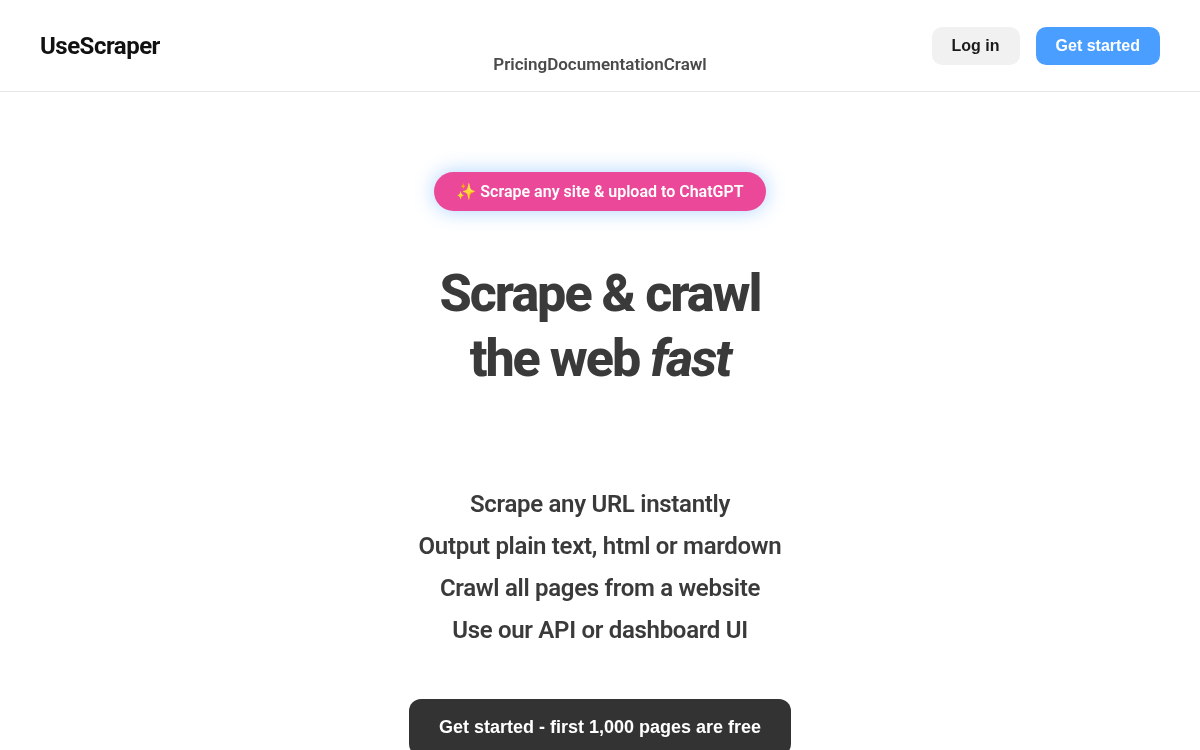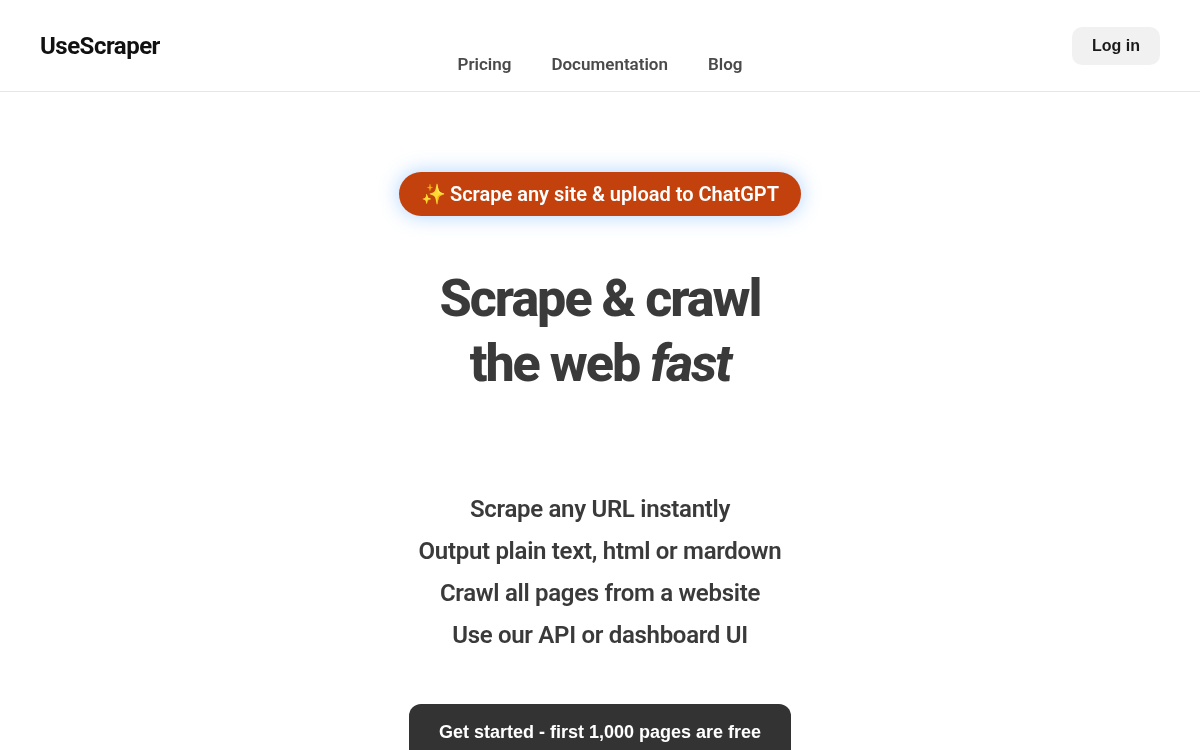--- a/index.html
+++ b/index.html
@@ -132,6 +132,7 @@
   </nav>
   <div class="header-actions">
     <button class="btn-login">Log in</button>
+    <button class="btn-primary-header">Get started</button>
   </div>
 </header>
 

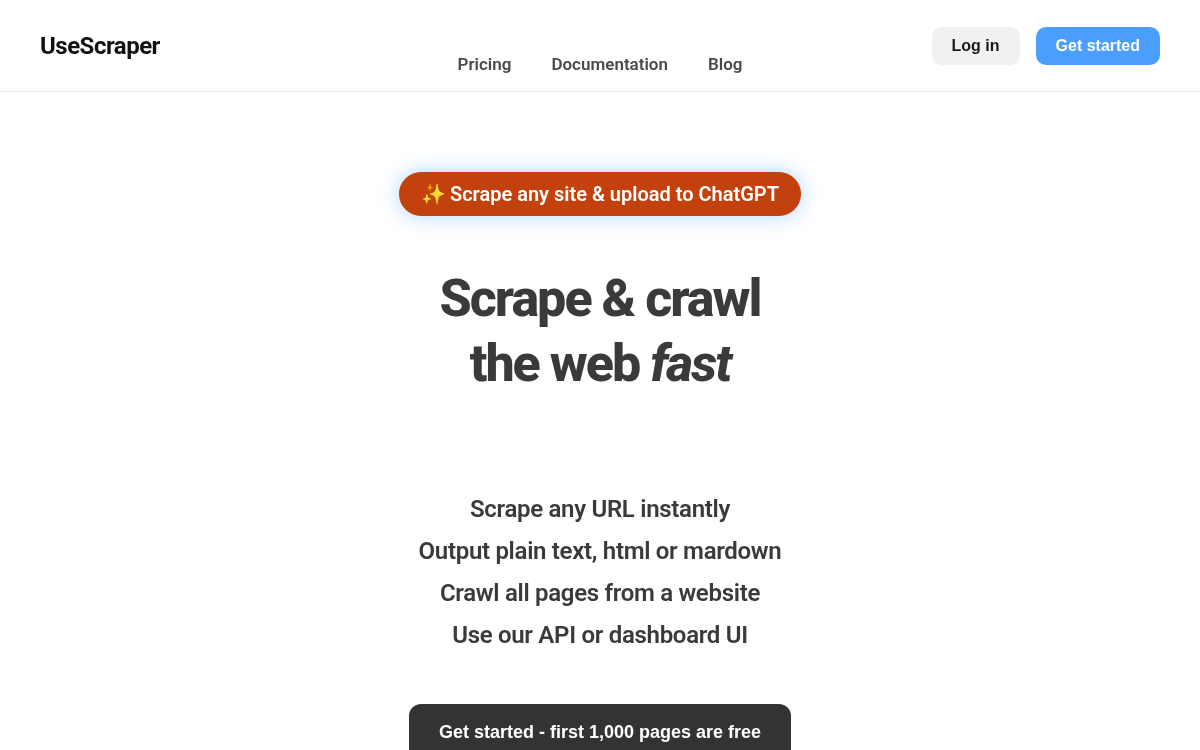--- a/index.html
+++ b/index.html
@@ -31,7 +31,6 @@
   }
   nav {
     display: flex;
-    gap: 40px;
     position: absolute;
     left: 50%;
     transform: translateX(-50%);

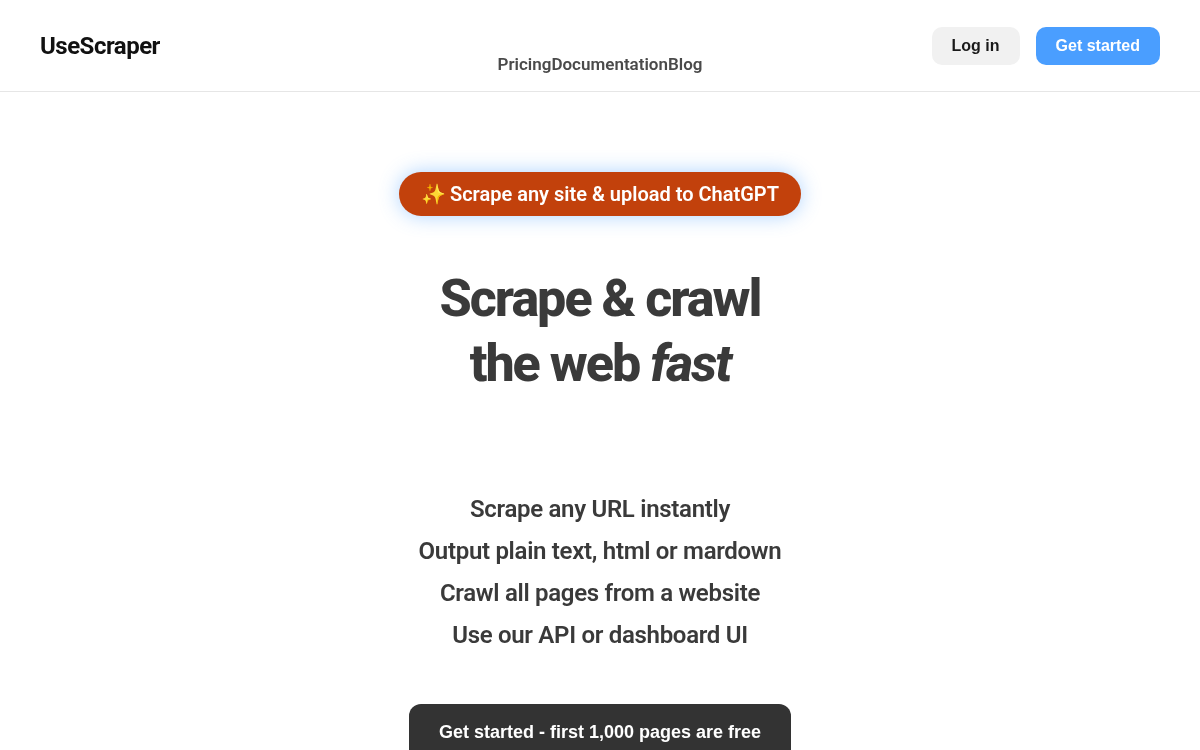--- a/index.html
+++ b/index.html
@@ -127,7 +127,7 @@
   <nav>
     <a>Pricing</a>
     <a>Documentation</a>
-    <a>Blog</a>
+    <a>Crawl</a>
   </nav>
   <div class="header-actions">
     <button class="btn-login">Log in</button>

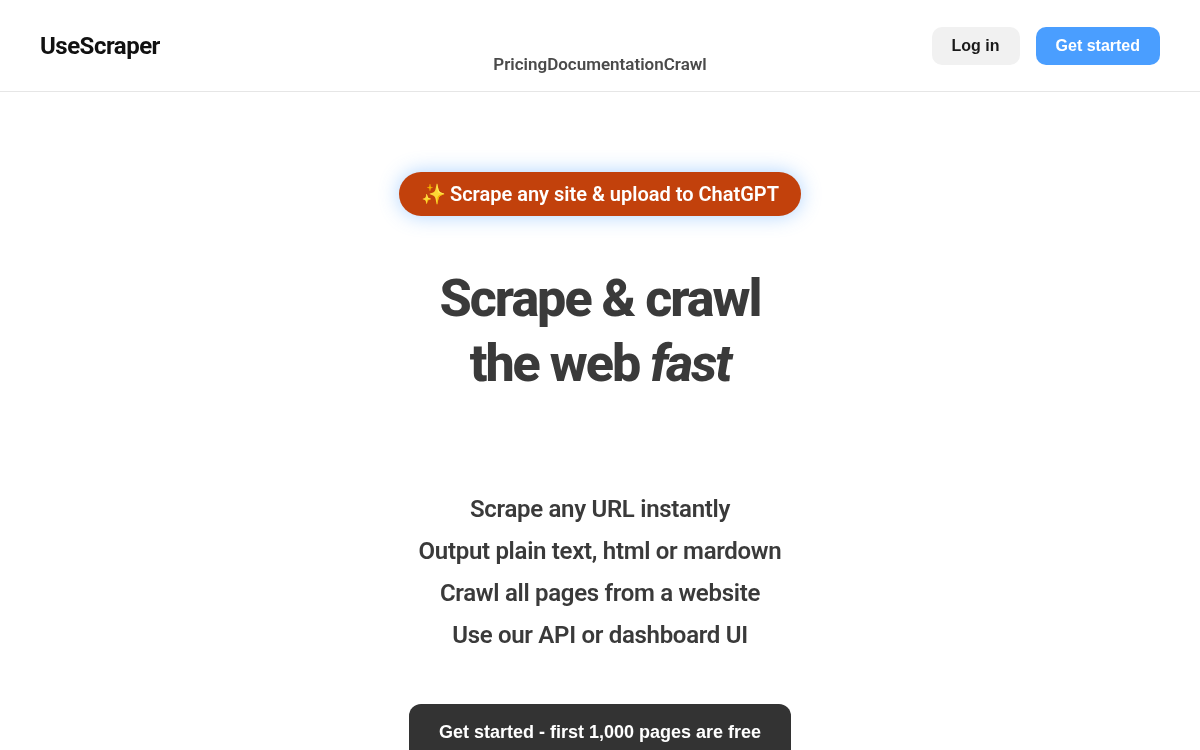--- a/index.html
+++ b/index.html
@@ -75,11 +75,11 @@
   }
   .pill {
     display: inline-block;
-    background: #c2410c;
+    background: #ec4899;
     color: #ffffff;
     padding: 10px 22px;
     border-radius: 999px;
-    font-size: 20px;
+    font-size: 16px;
     font-weight: 600;
     box-shadow: 0 0 20px rgba(74, 158, 255, 0.45);
     cursor: pointer;

